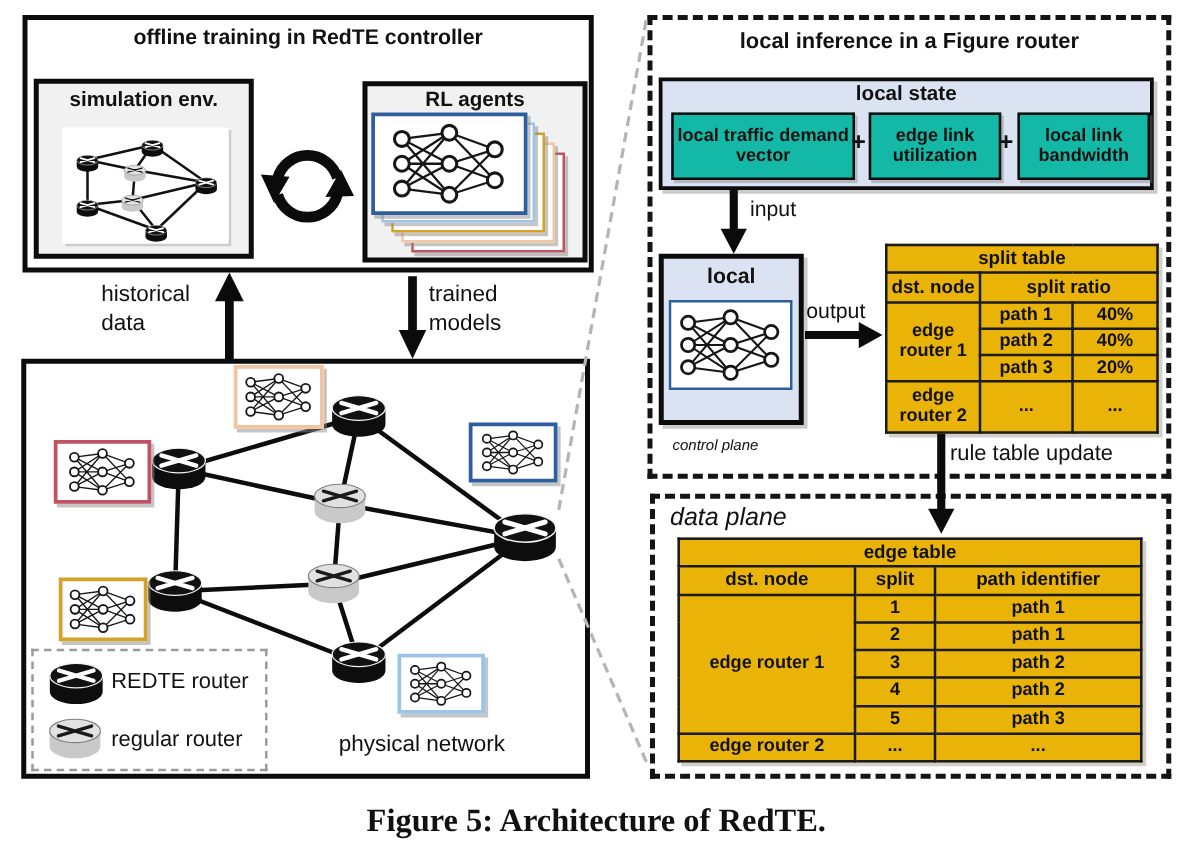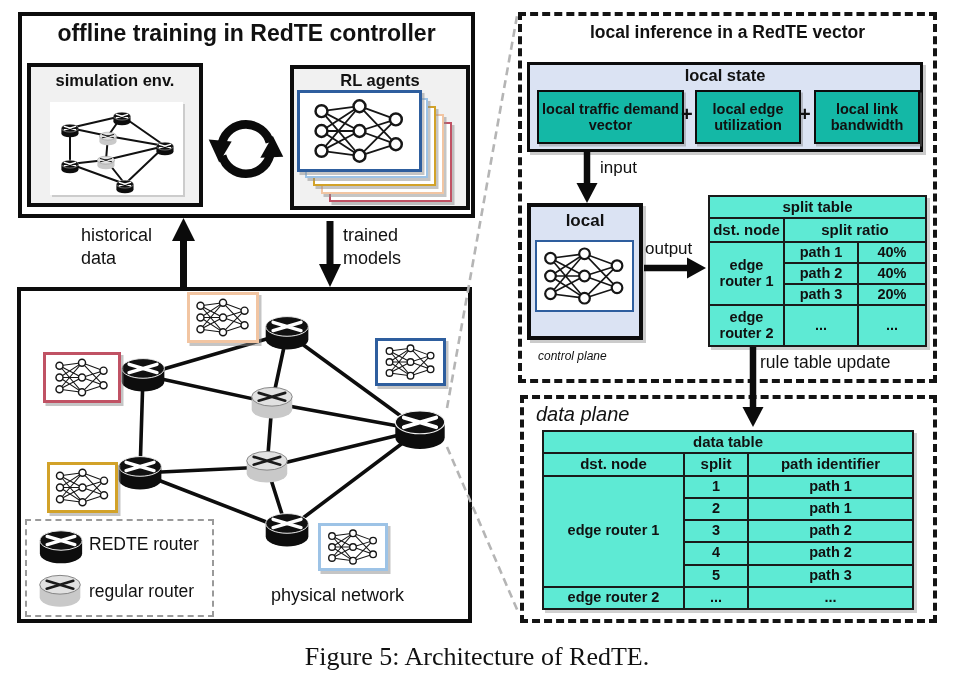--- a/index.html
+++ b/index.html
@@ -66,7 +66,7 @@
 
   
   <div class="panel" style="left:18px;top:12px;width:449px;height:198px">
-    <div class="title" style="top:4px;font-size:23px">offline training in RedTE controller</div>
+    <div class="title" style="top:4px;font-size:17px">offline training in RedTE controller</div>
 
     <div class="subbox" style="left:5px;top:47px;width:168px;height:136px">
       <div class="title" style="top:4px;font-size:16.5px">simulation env.</div>

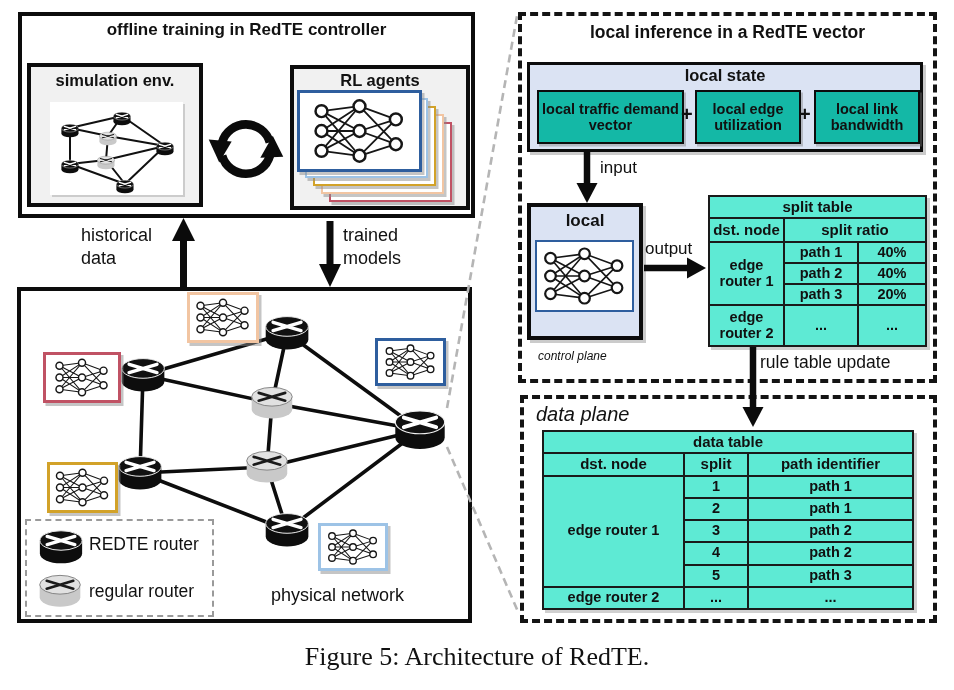--- a/index.html
+++ b/index.html
@@ -182,7 +182,7 @@
 
   
   <div class="dashed-panel" style="left:518px;top:12px;width:411px;height:363px">
-    <div class="title" style="top:6px;font-size:17.5px">local inference in a RedTE vector</div>
+    <div class="title" style="top:6px;font-size:17.5px">local inference in a Figure router</div>
 
     <div class="statebox" style="left:5px;top:46px;width:390px;height:84px">
       <div class="title" style="top:1px;font-size:16.5px">local state</div>

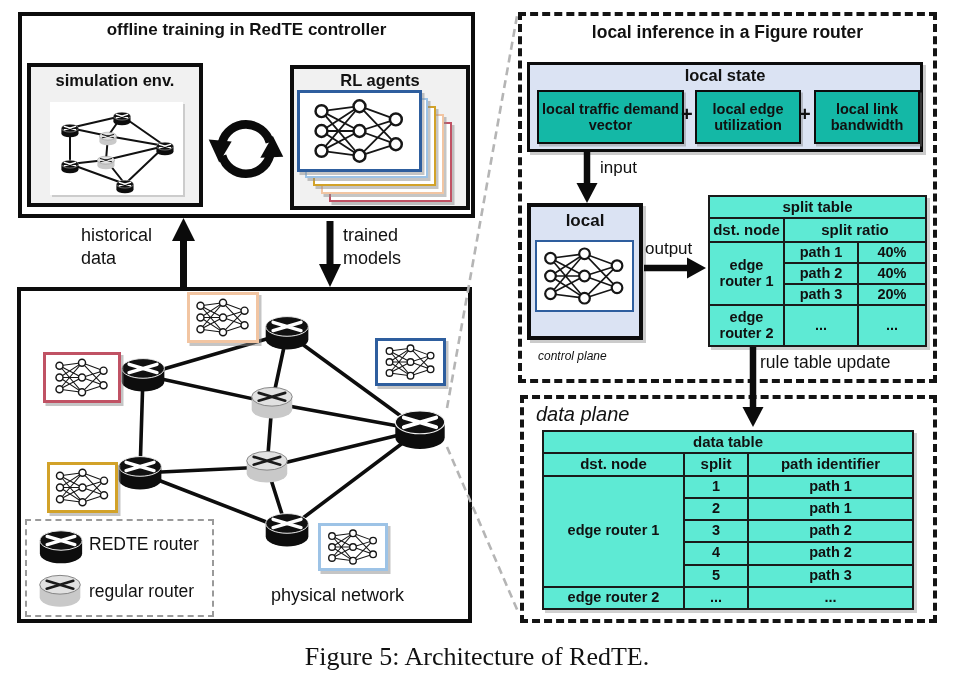--- a/index.html
+++ b/index.html
@@ -188,7 +188,7 @@
       <div class="title" style="top:1px;font-size:16.5px">local state</div>
       <div class="state-item" style="left:7px;top:25px;width:143px;height:50px">local traffic demand vector</div>
       <div class="plus" style="left:151px;top:38px">+</div>
-      <div class="state-item" style="left:165px;top:25px;width:102px;height:50px">local edge utilization</div>
+      <div class="state-item" style="left:165px;top:25px;width:102px;height:50px">edge link utilization</div>
       <div class="plus" style="left:269px;top:38px">+</div>
       <div class="state-item" style="left:284px;top:25px;width:102px;height:50px">local link bandwidth</div>
     </div>

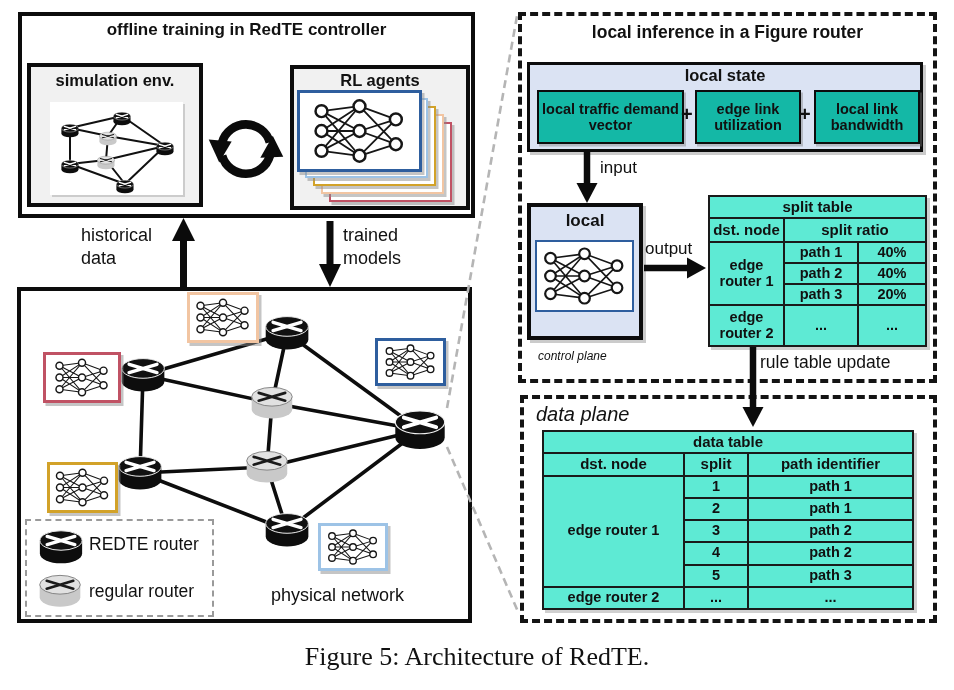--- a/index.html
+++ b/index.html
@@ -18,7 +18,7 @@
   .state-item{position:absolute;background:#14b8a6;border:2.5px solid #0c0c0c;display:flex;align-items:center;justify-content:center;
               text-align:center;font-weight:700;font-size:14.5px;line-height:1.12;box-shadow:2px 2.5px 0 rgba(120,120,120,.4)}
   .plus{position:absolute;font-weight:700;font-size:20px}
-  .tbl{position:absolute;border-collapse:collapse;background:#5eead4;table-layout:fixed;
+  .tbl{position:absolute;border-collapse:collapse;background:#eab308;table-layout:fixed;
        box-shadow:3px 3px 0 rgba(150,150,150,.45)}
   .tbl td{border:2px solid #1a1a1a;text-align:center;vertical-align:middle;font-size:14.5px;font-weight:600;padding:0;line-height:1.1}
   .tbl .hd{font-weight:700;font-size:15px}

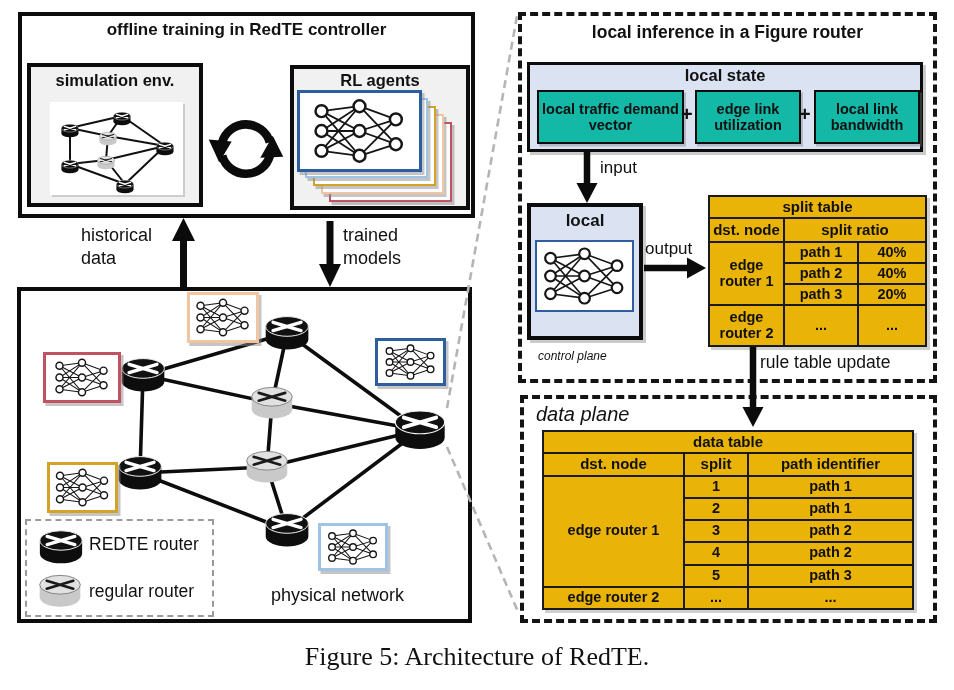--- a/index.html
+++ b/index.html
@@ -257,7 +257,7 @@
         </colgroup>
       <tbody>
           <tr style="height:22px">
-            <td colspan="3" class="hd">data table</td>
+            <td colspan="3" class="hd">edge table</td>
           </tr>
       <tr style="height:22px">
         <td class="hd">dst. node</td>

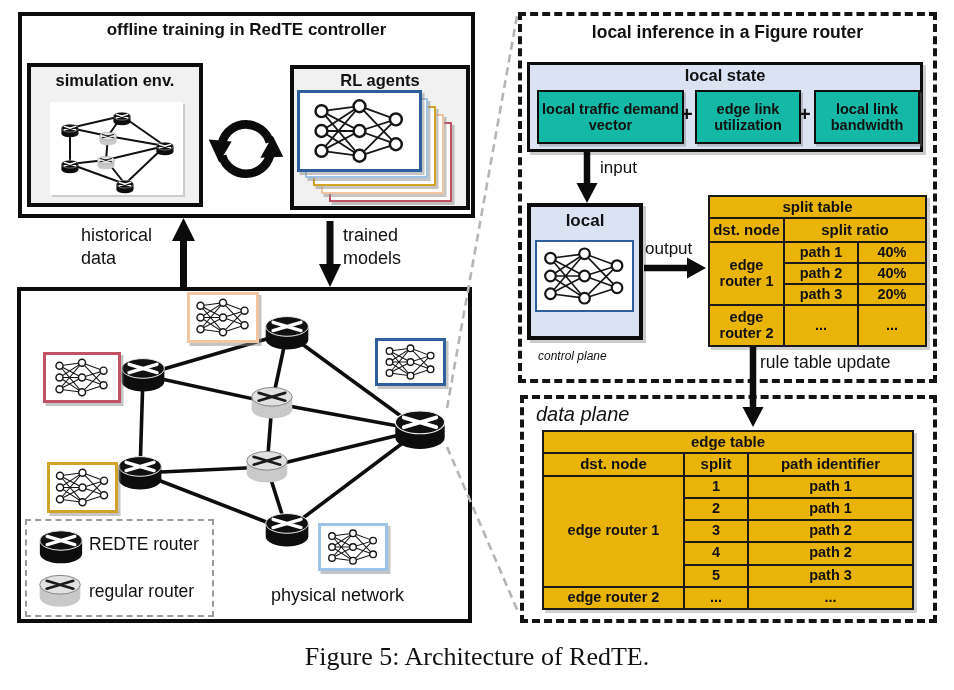--- a/index.html
+++ b/index.html
@@ -24,7 +24,7 @@
   .tbl .hd{font-weight:700;font-size:15px}
   .legend{position:absolute;background:#fff;border:2px dashed #9a9a9a}
   .caption{position:absolute;left:0;right:0;text-align:center;font-family:"Liberation Serif",serif;
-           font-weight:400;font-size:26px}
+           font-weight:700;font-size:26px}
   svg{overflow:visible}
 </style>
 </head>

